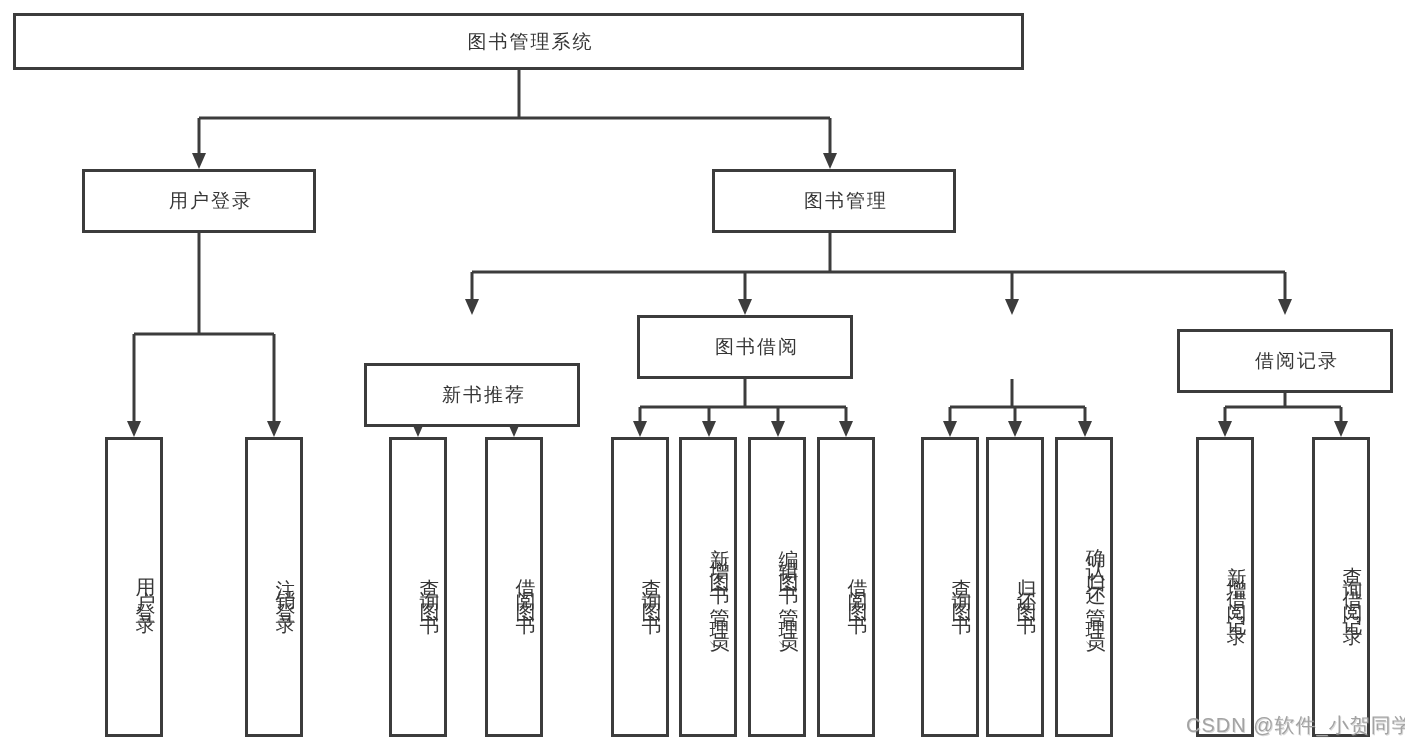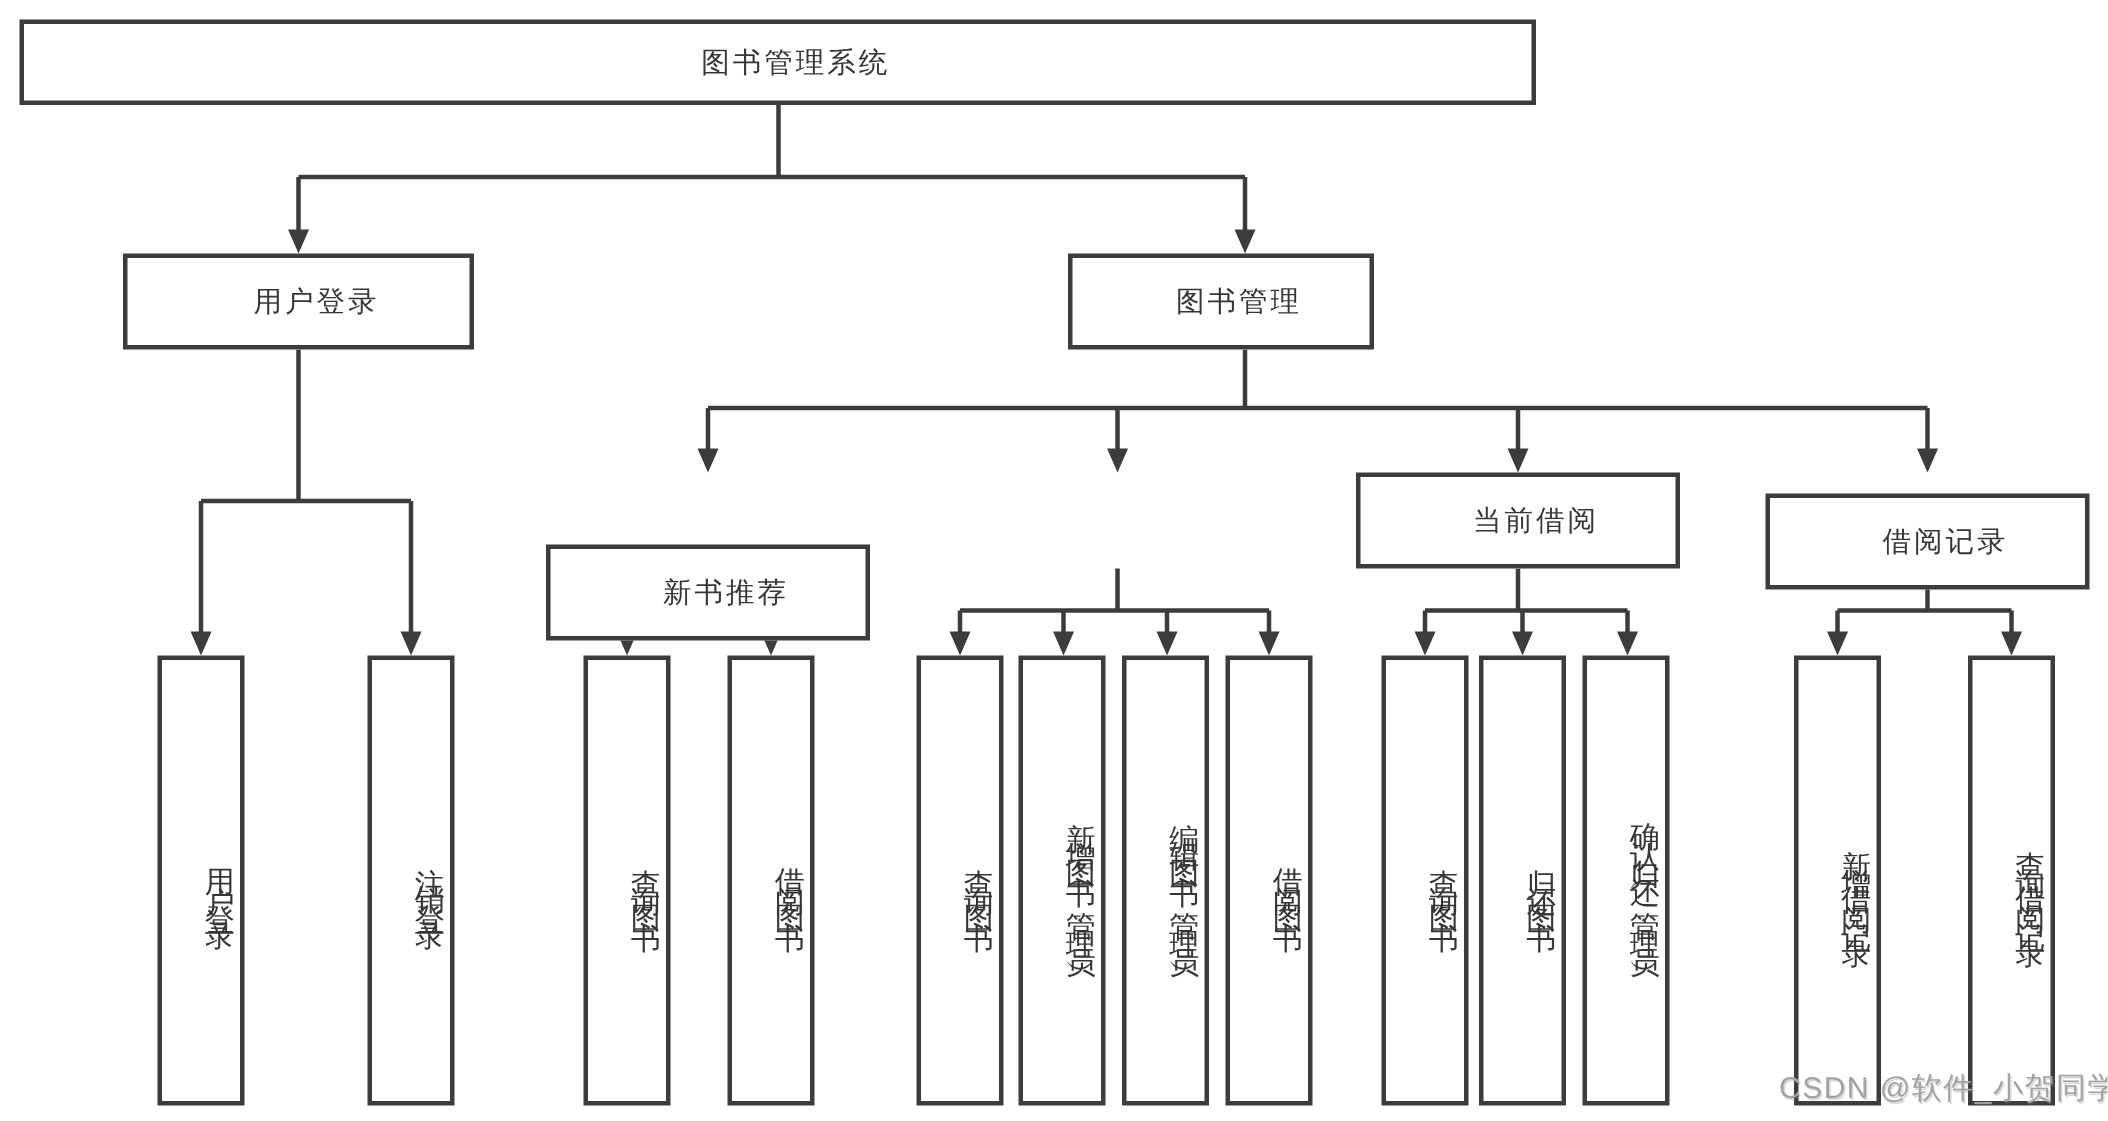--- a/index.html
+++ b/index.html
@@ -56,7 +56,7 @@
   }
   .node.root    { left: 13px;  top: 13px;  width: 1011px; height: 57px; }
   .node.lvl1-a  { left: 82px;  top: 169px; width: 234px;  height: 64px; }
-  .node.lvl1-b  { left: 712px; top: 169px; width: 204px;  height: 64px; }
+  .node.lvl1-b  { left: 712px; top: 169px; width: 244px;  height: 64px; }
   .node.lvl2    { top: 315px; width: 216px; height: 64px; }
   .node.lvl2-a  { left: 364px; margin-top: 48px;  }
   .node.lvl2-b  { left: 637px;  }

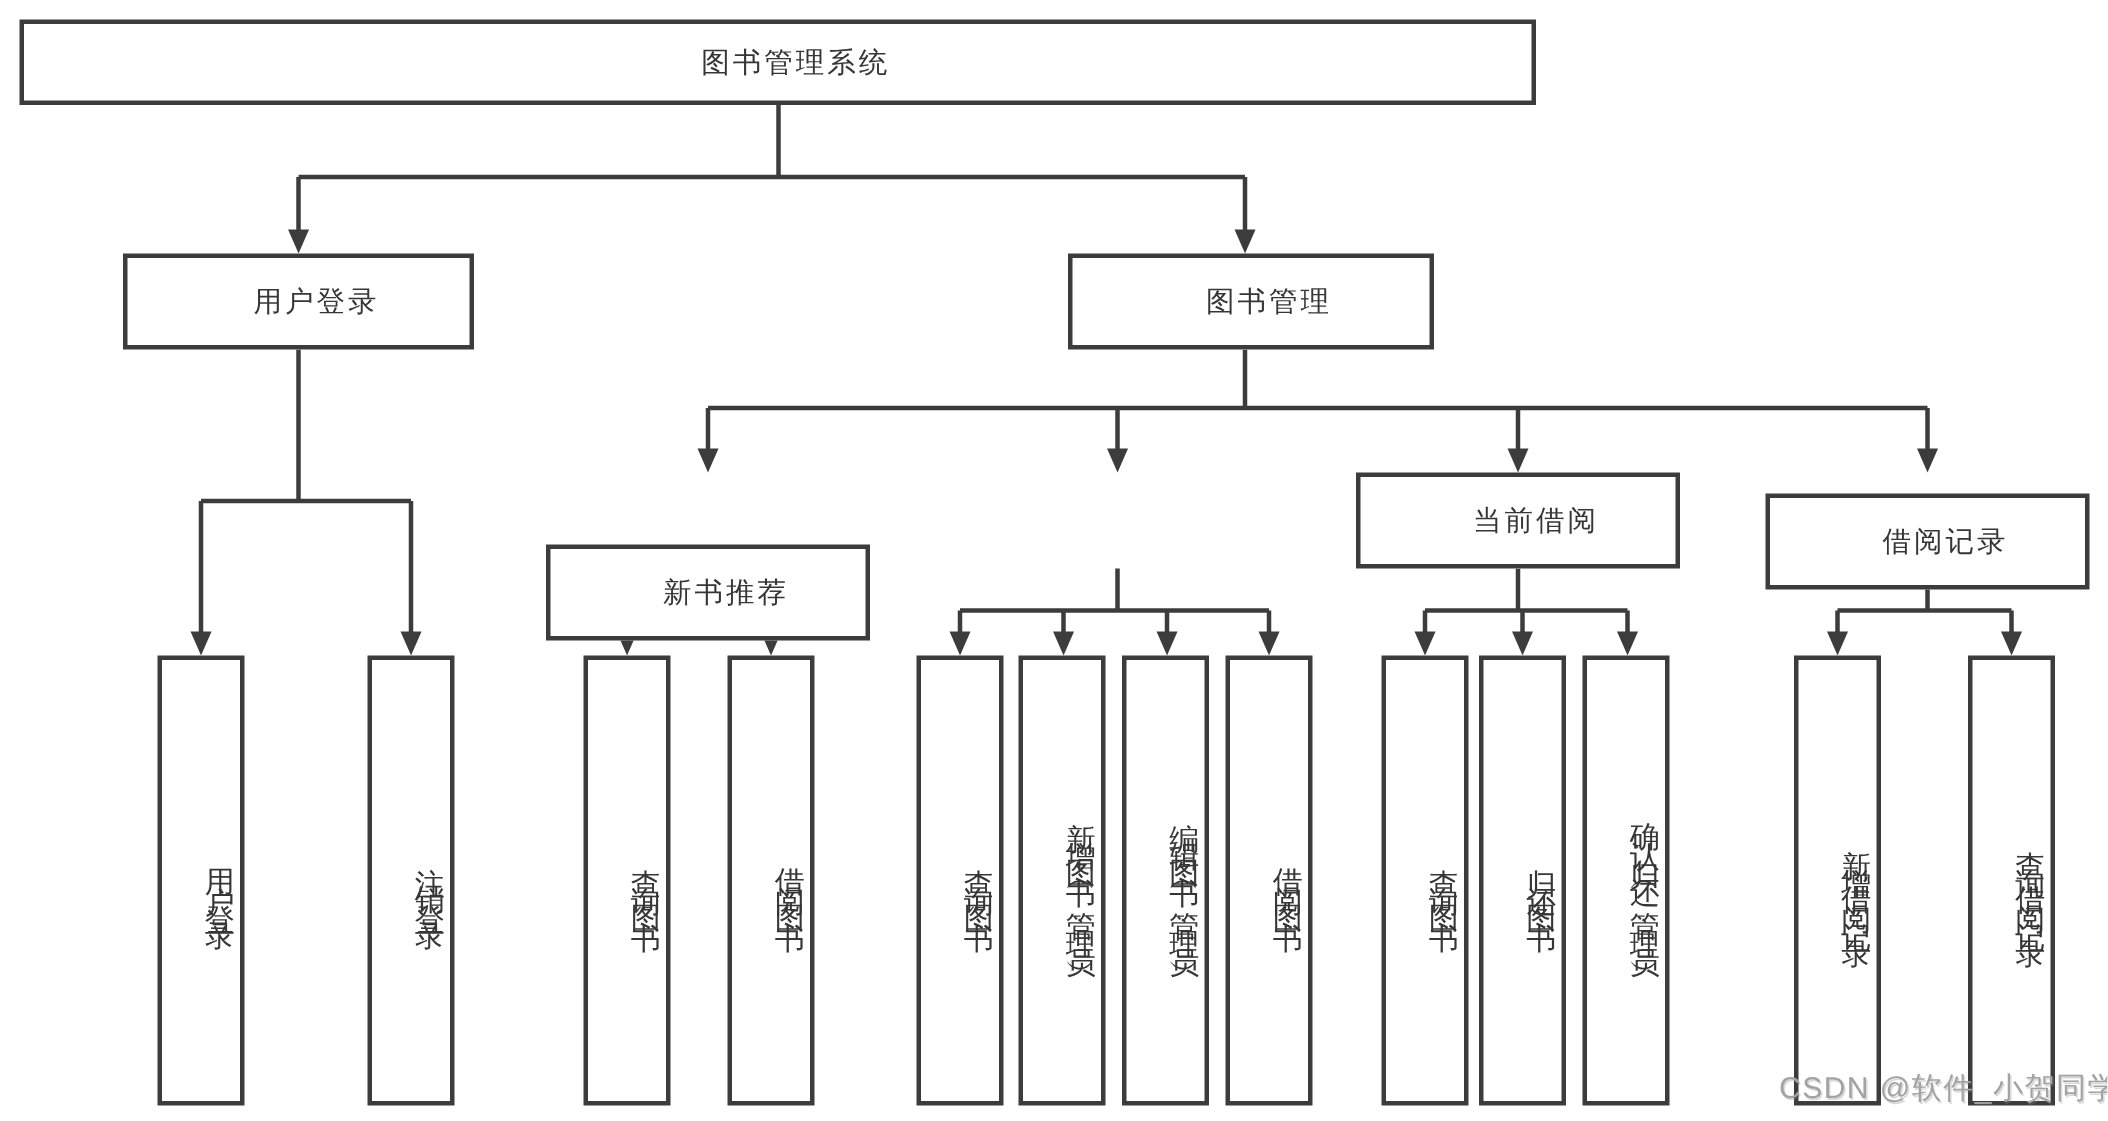--- a/index.html
+++ b/index.html
@@ -182,6 +182,9 @@
   <div class="node lvl2 lvl2-a">
     <span class="h-label">新书推荐</span>
   </div>
+  <div class="node lvl2 lvl2-b">
+    <span class="h-label">图书借阅</span>
+  </div>
   <div class="node lvl2 lvl2-c">
     <span class="h-label">当前借阅</span>
   </div>

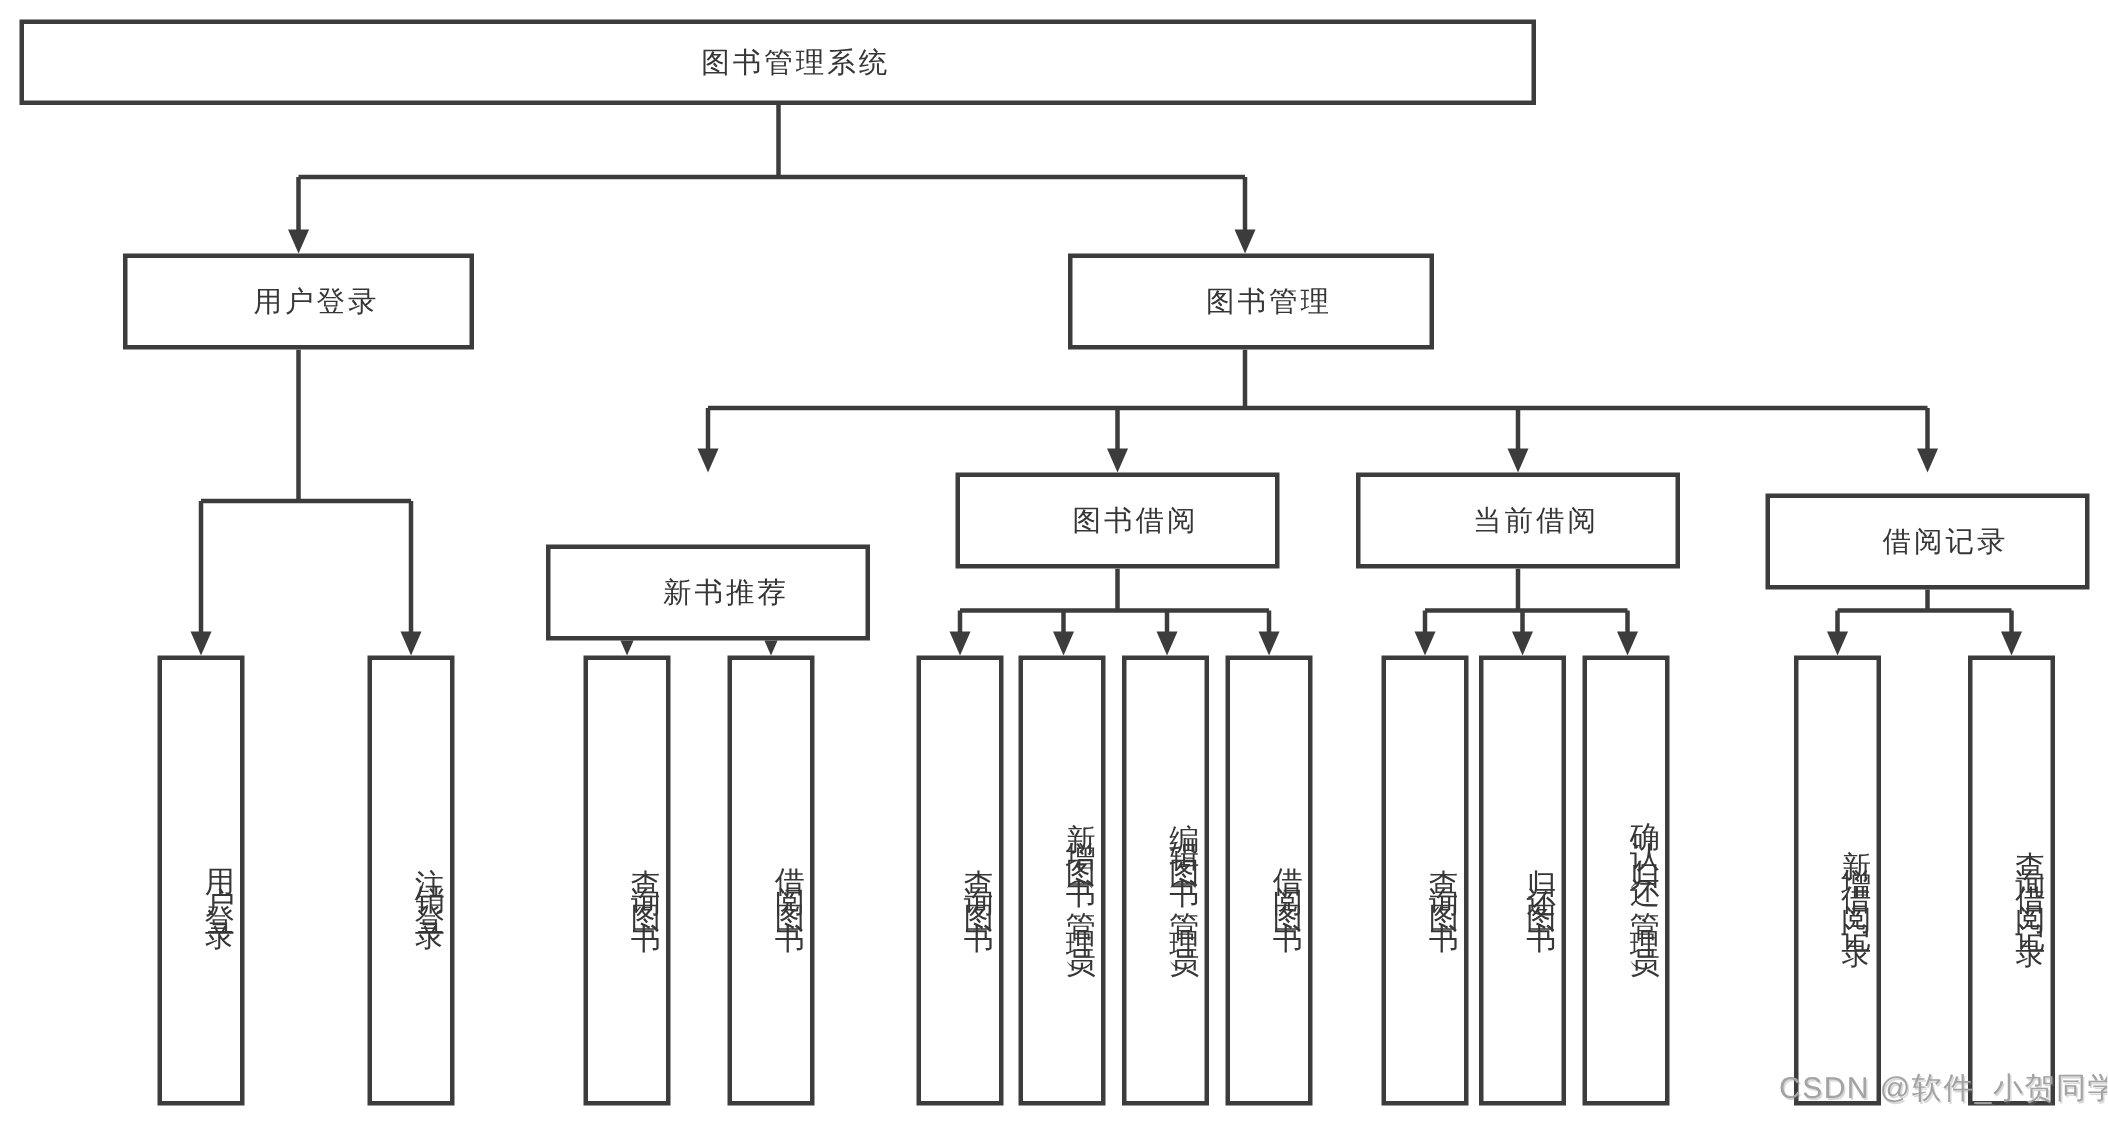--- a/index.html
+++ b/index.html
@@ -185,9 +185,6 @@
   <div class="node lvl2 lvl2-b">
     <span class="h-label">图书借阅</span>
   </div>
-  <div class="node lvl2 lvl2-c">
-    <span class="h-label">当前借阅</span>
-  </div>
   <div class="node lvl2 lvl2-d">
     <span class="h-label">借阅记录</span>
   </div>

